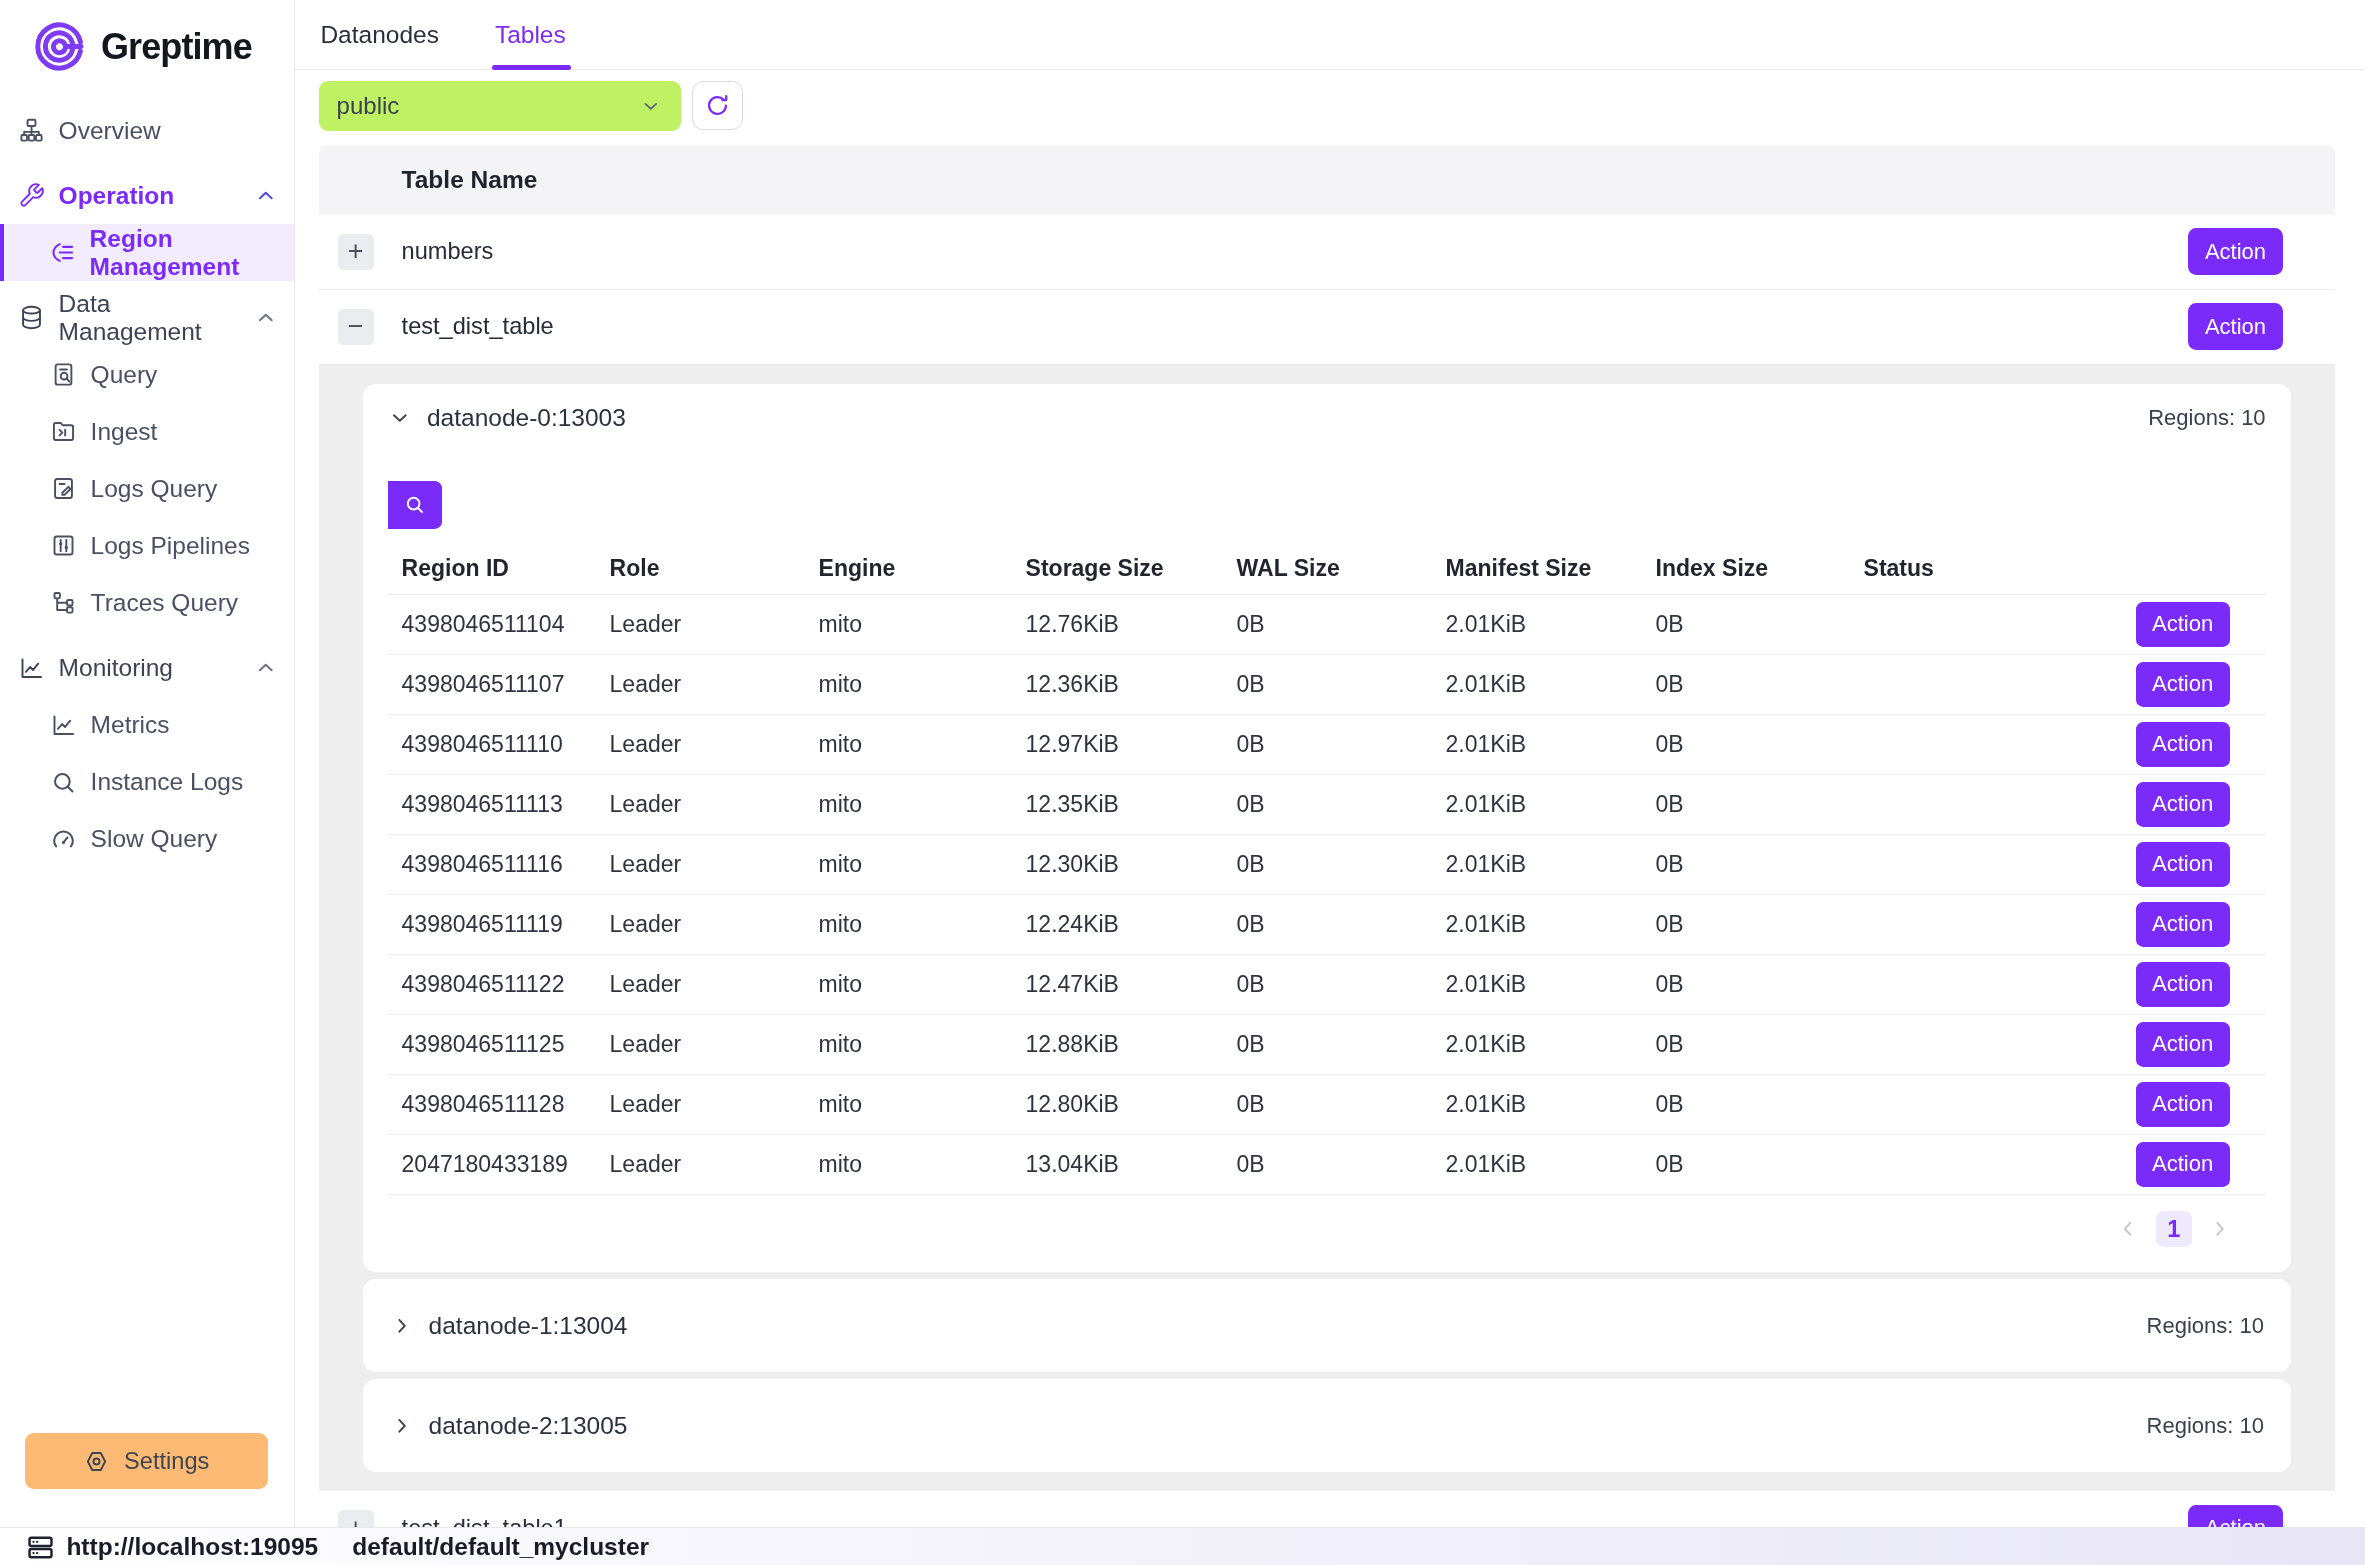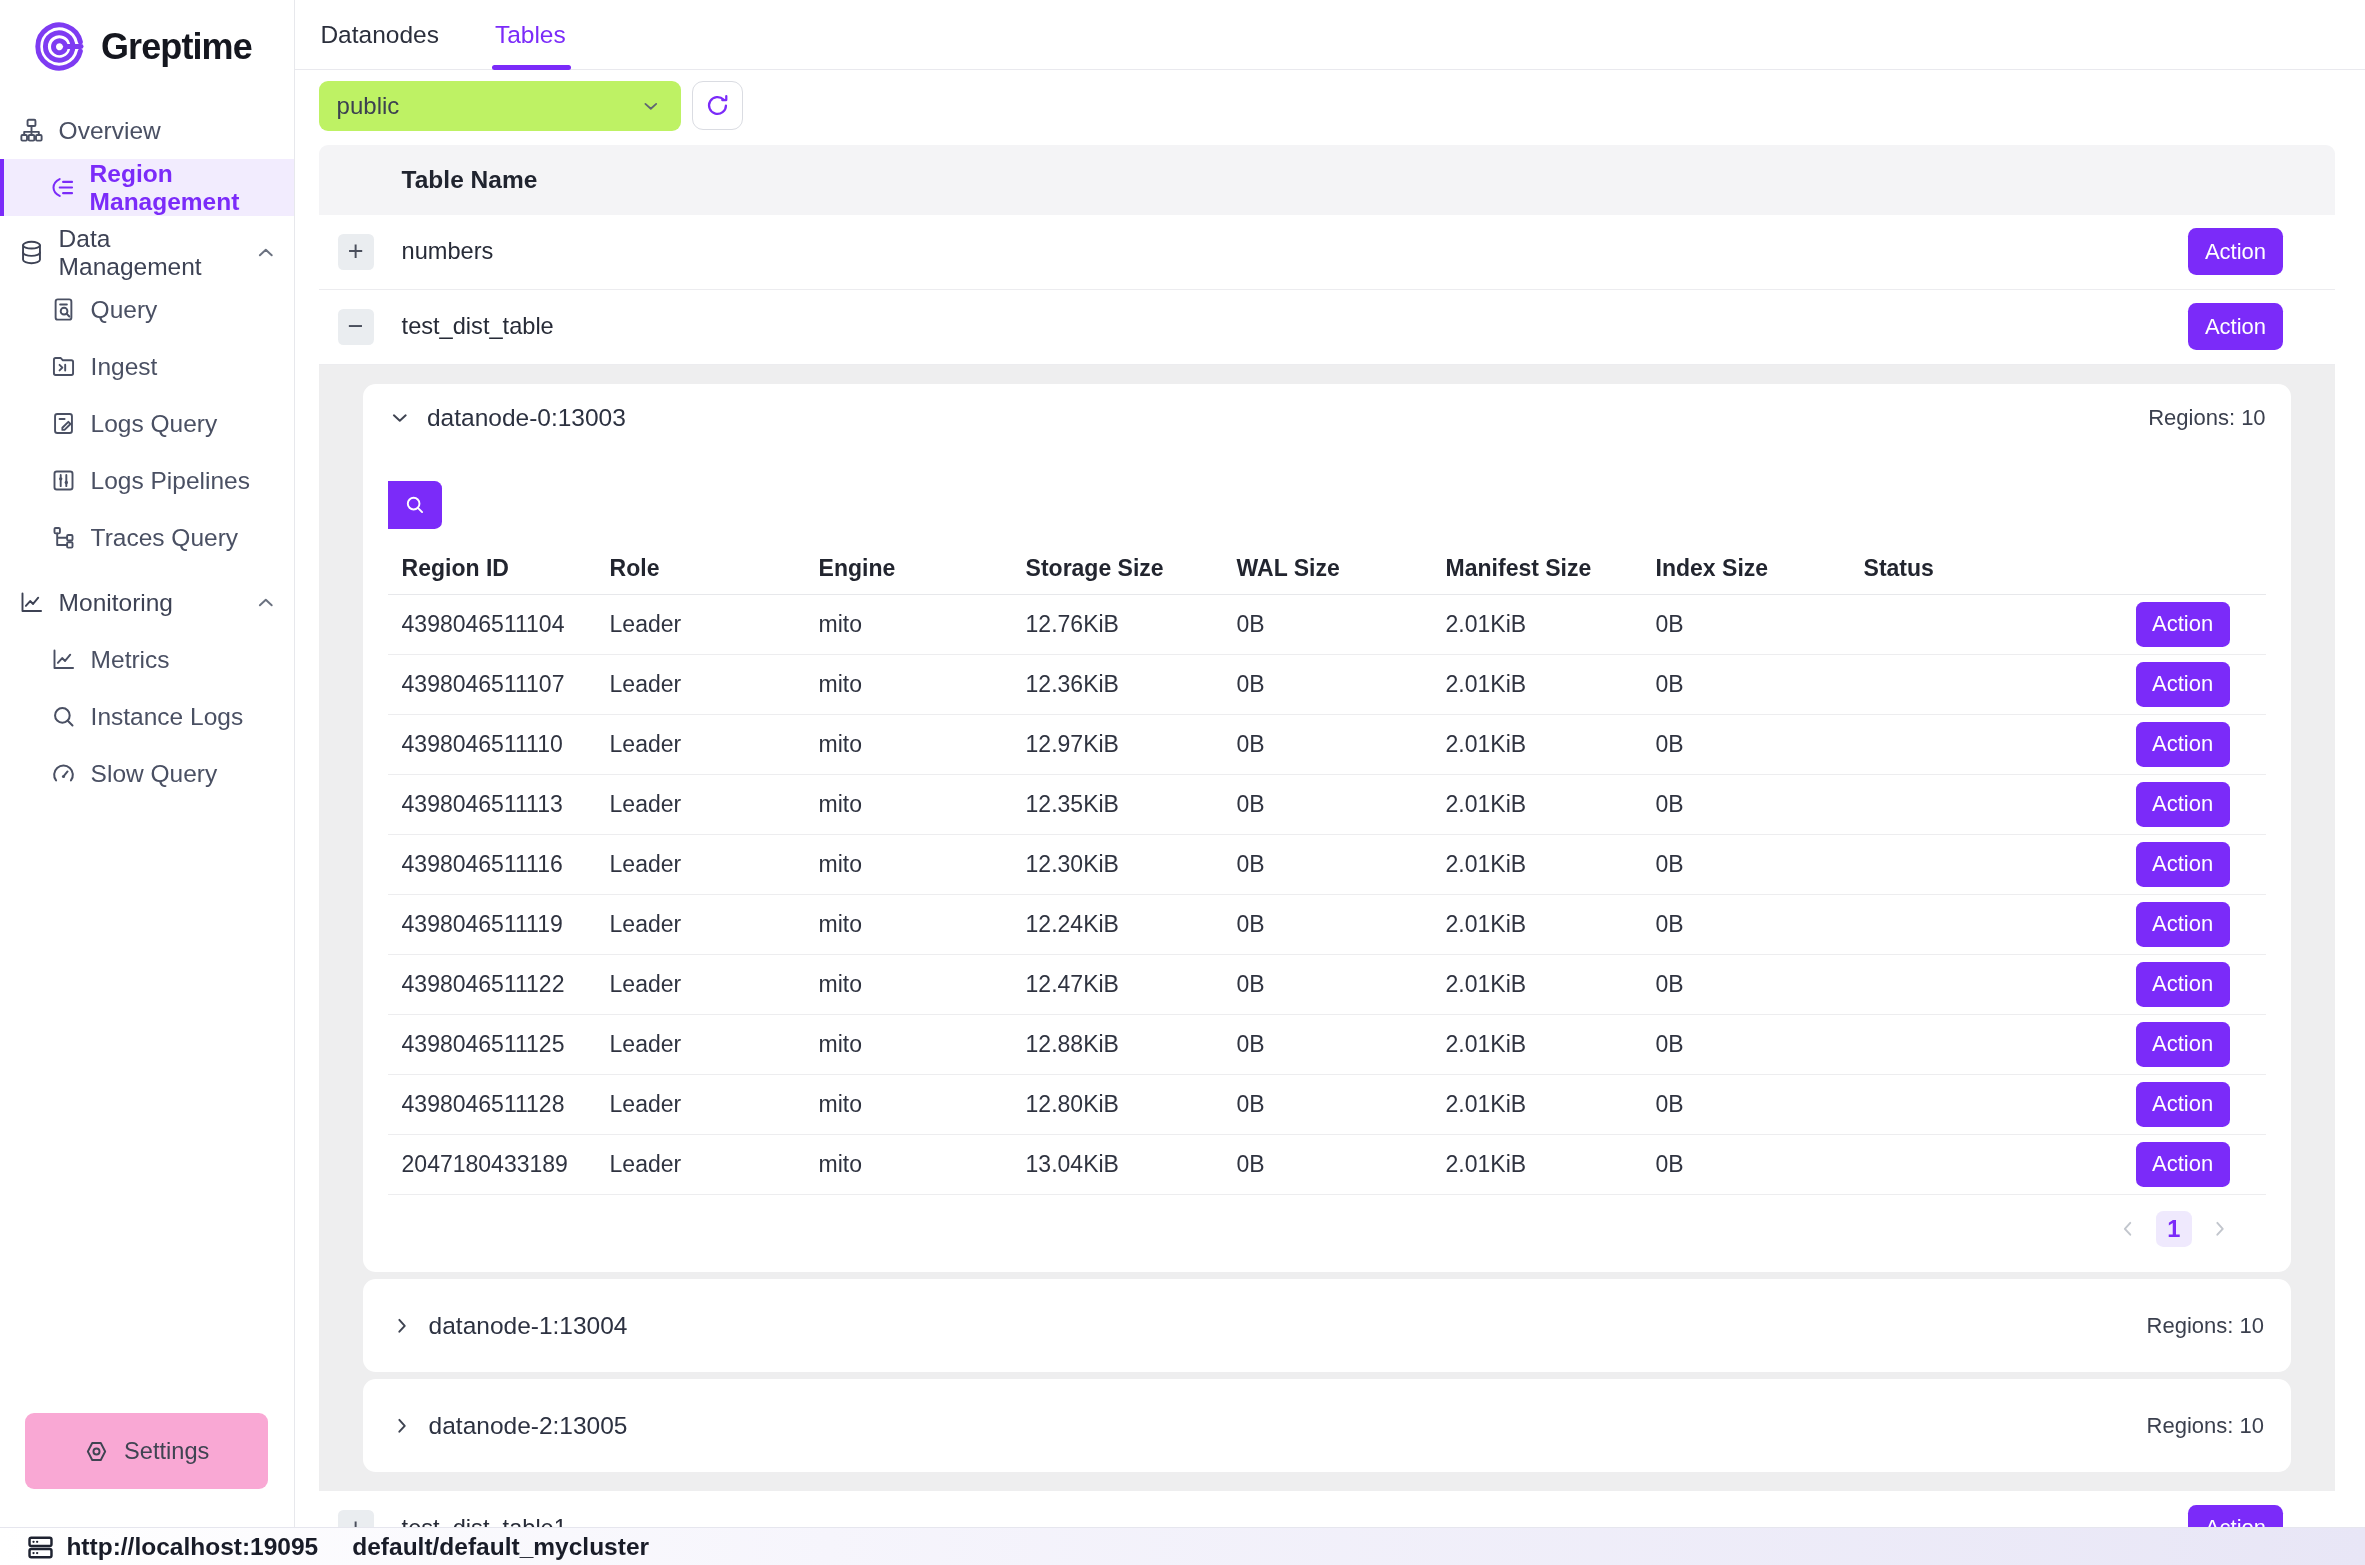--- a/index.html
+++ b/index.html
@@ -117,6 +117,19 @@
         <span>Overview</span>
       </div>
 
+      <div class="nav-item section accent">
+        <span>
+          <svg width="27" height="27" viewBox="0 0 24 24" fill="none" stroke="#7b2bf9" stroke-width="1.7" stroke-linecap="round" stroke-linejoin="round">
+            <path d="M14.7 6.3a1 1 0 0 0 0 1.4l1.6 1.6a1 1 0 0 0 1.4 0l3.77-3.77a6 6 0 0 1-7.94 7.94l-6.91 6.91a2.12 2.12 0 0 1-3-3l6.91-6.91a6 6 0 0 1 7.94-7.94l-3.76 3.76z"></path>
+          </svg>
+        </span>
+        <span>Operation</span>
+        <span class="chev">
+          <svg width="23.6" height="23.6" viewBox="0 0 24 24" fill="none" stroke="currentColor" stroke-width="2" stroke-linecap="round" stroke-linejoin="round">
+              <path d="M6 14.5l6-5.5 6 5.5"></path>
+            </svg>
+        </span>
+      </div>
 
       <div class="nav-item sub active">
         <span>

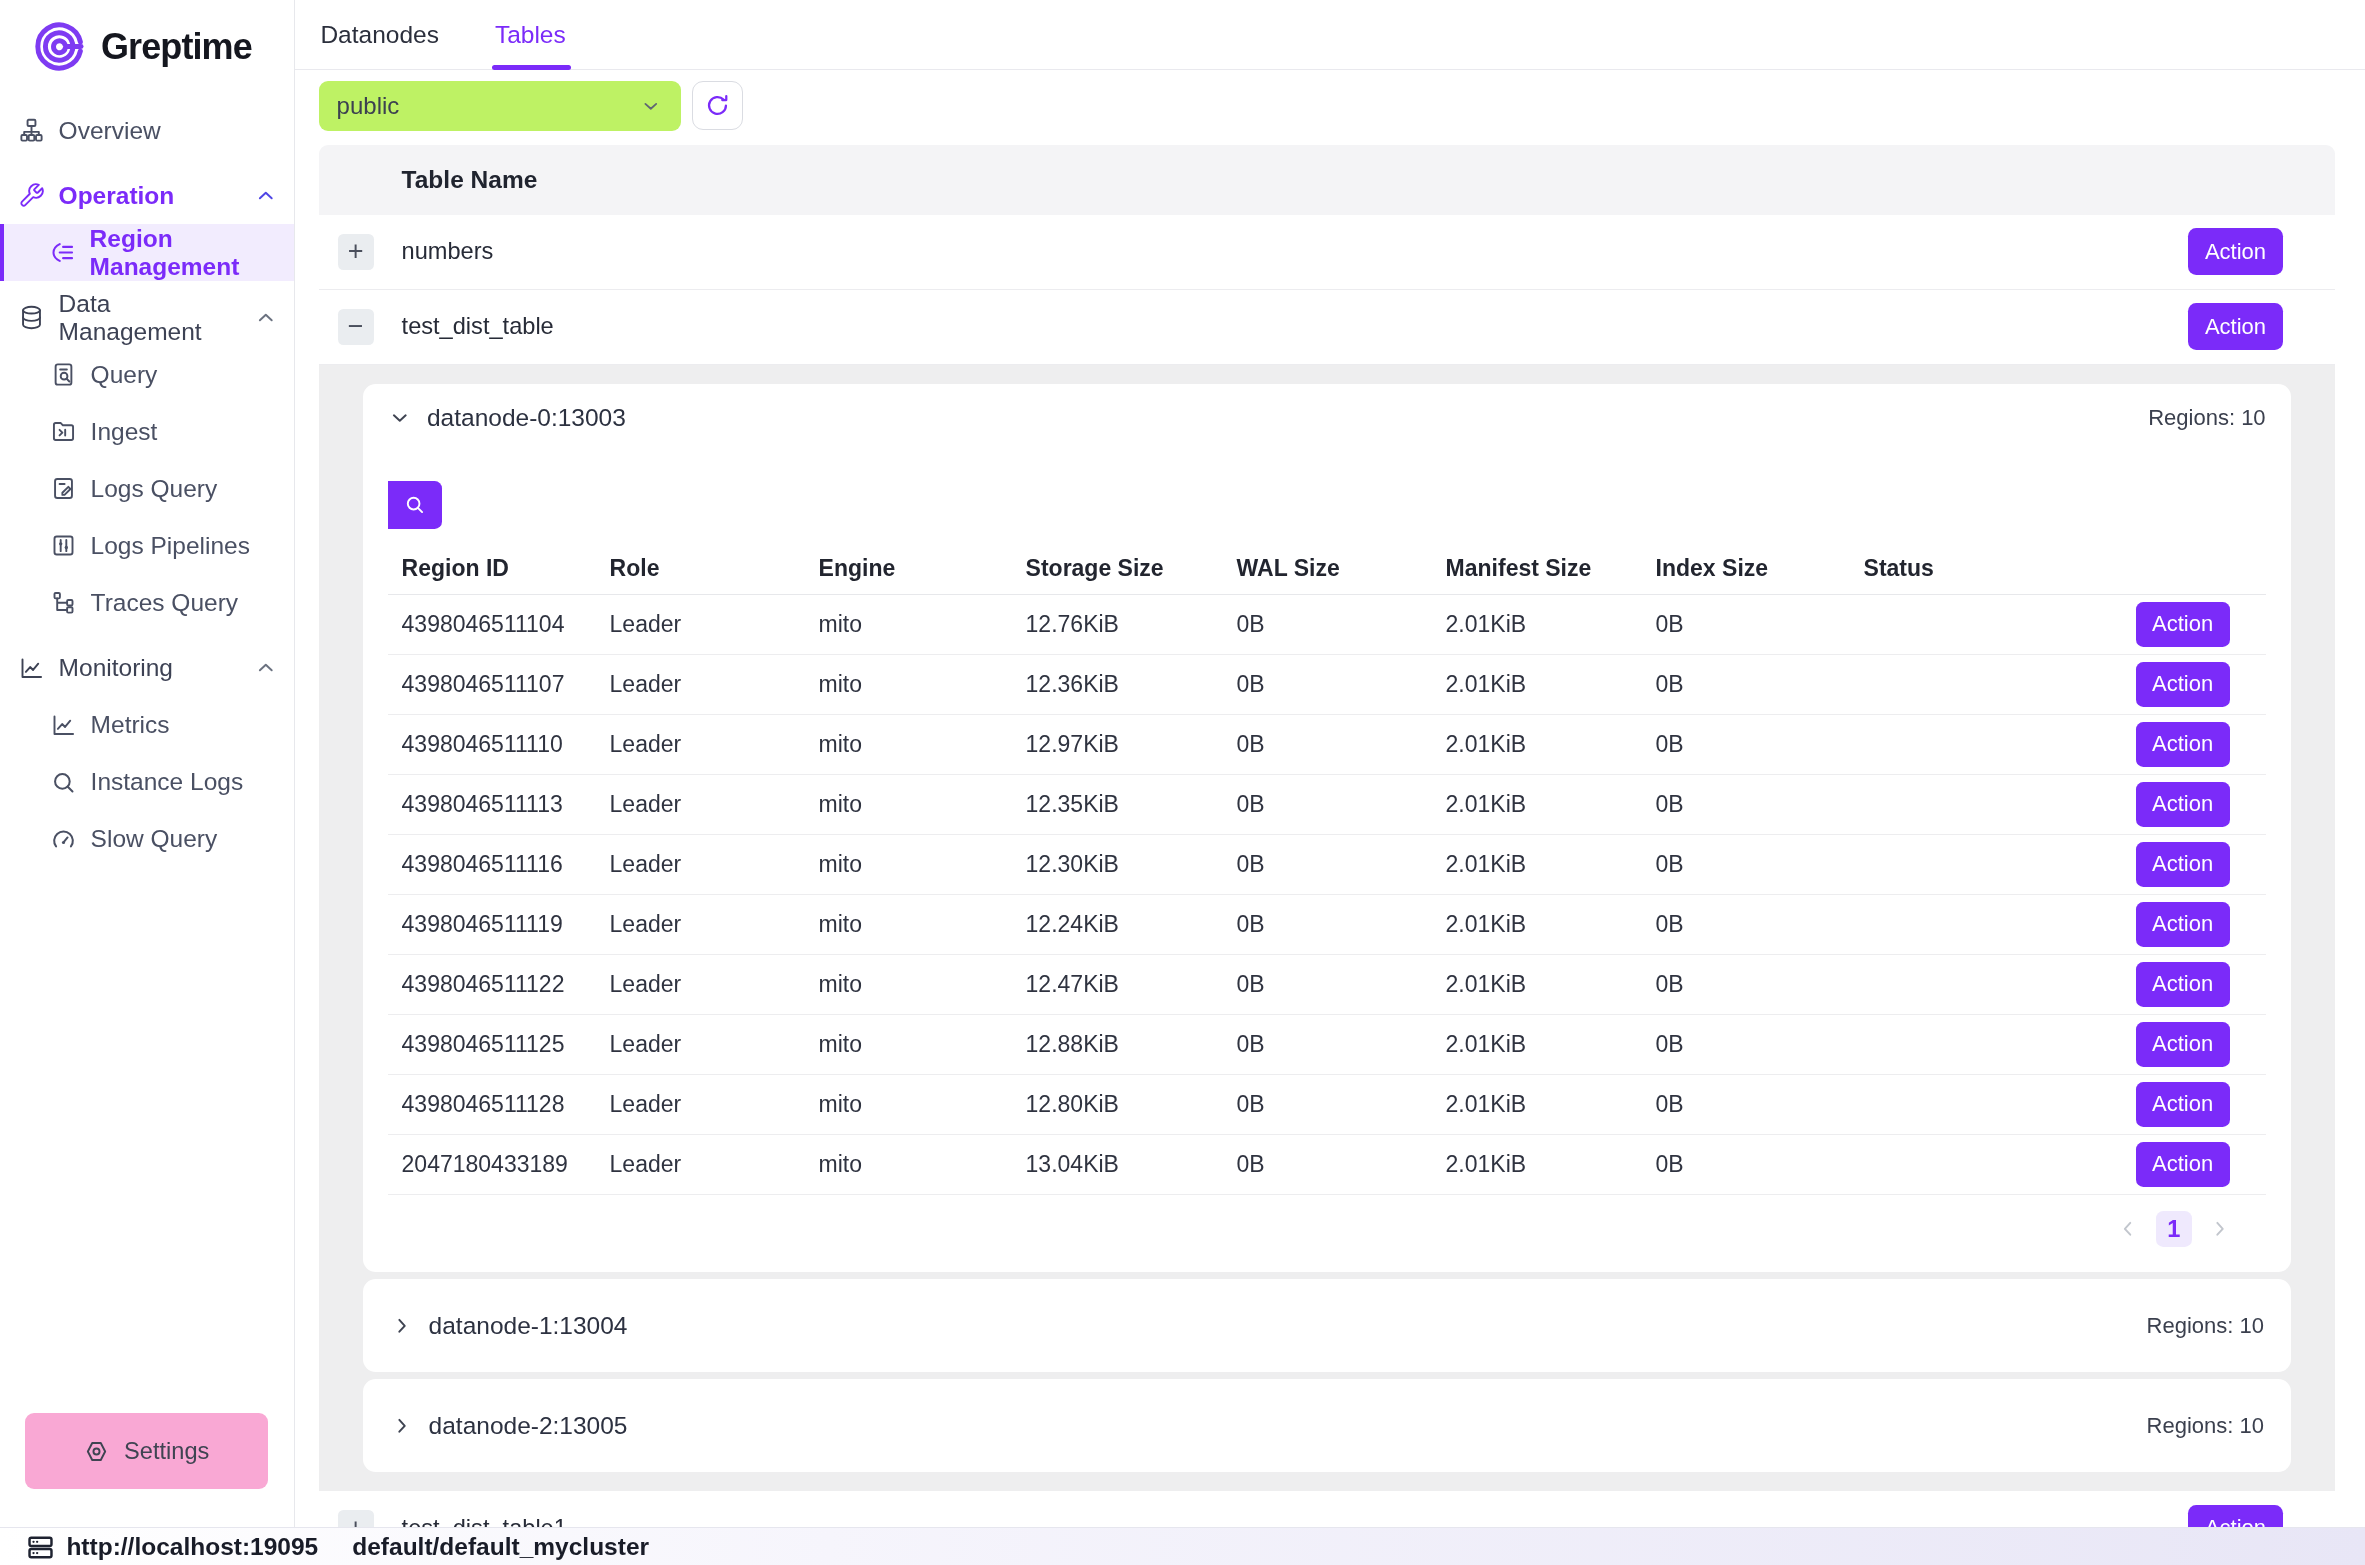--- a/index.html
+++ b/index.html
@@ -25,7 +25,7 @@
   .nav-item.accent .chev { color:#4f46e5; }
   .nav-item.active { background:#f2ecfe; border-left:4.5px solid #7b2bf9; padding-left:45px; color:#7b2bf9; font-weight:700; }
   .settings-wrap { margin-top:auto; padding:0 0 38px 24.5px; }
-  .settings-btn { width:243px; height:76px; background:#f9a8d4; border:none; border-radius:9px; display:flex; align-items:center; justify-content:center; gap:14.5px; font-size:23.6px; color:#3f4452; font-family:inherit; cursor:pointer; }
+  .settings-btn { width:243px; height:56px; background:#fdba74; border:none; border-radius:9px; display:flex; align-items:center; justify-content:center; gap:14.5px; font-size:23.6px; color:#3f4452; font-family:inherit; cursor:pointer; }
 
   
   .main { flex:1; min-width:0; }

